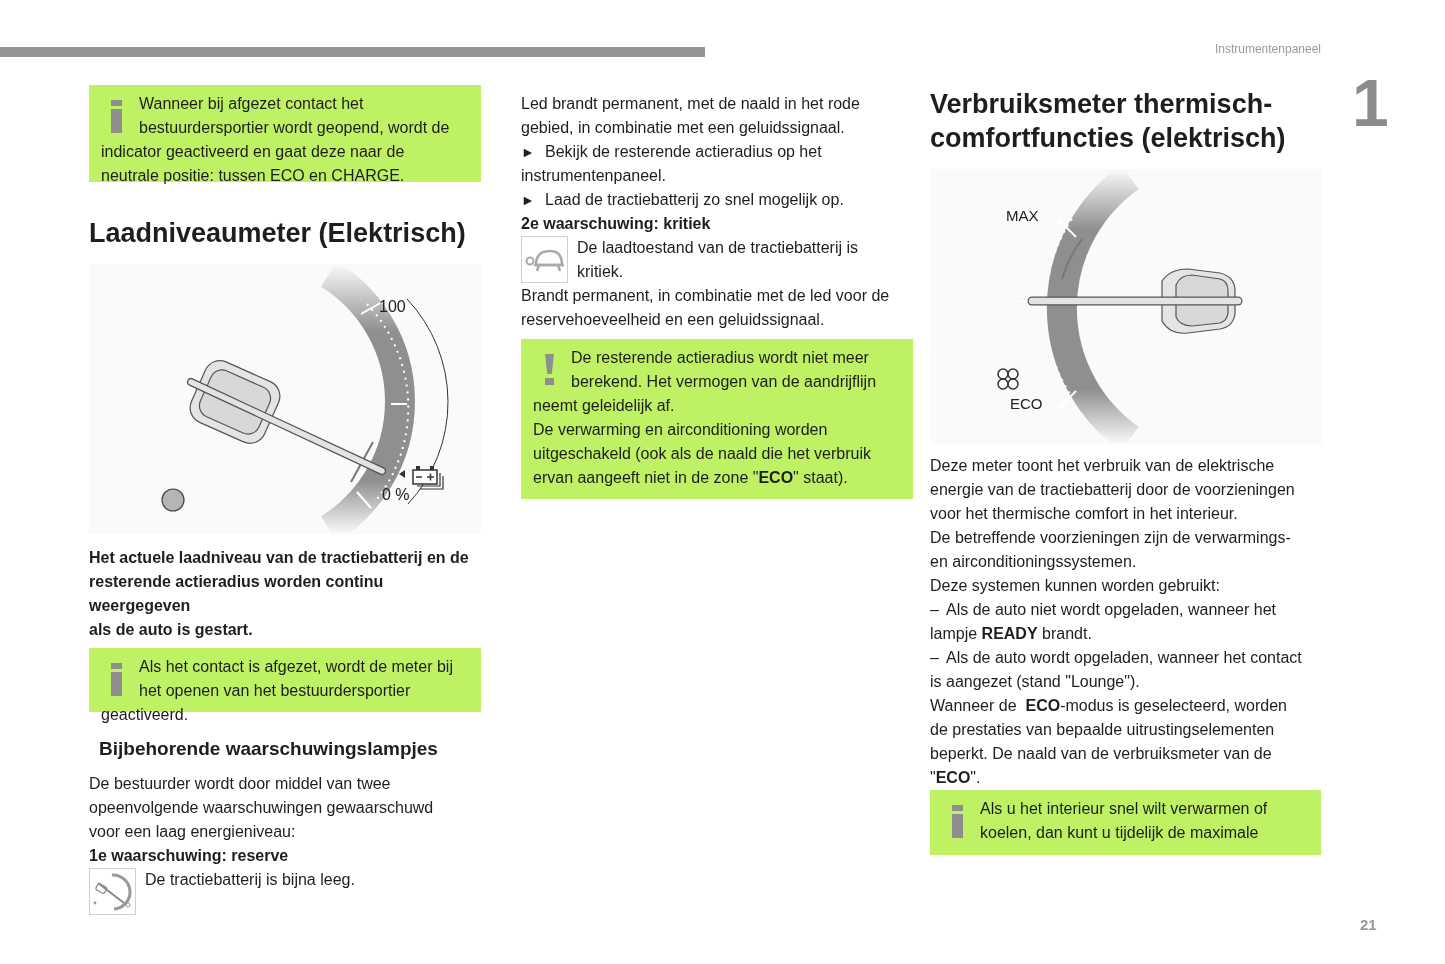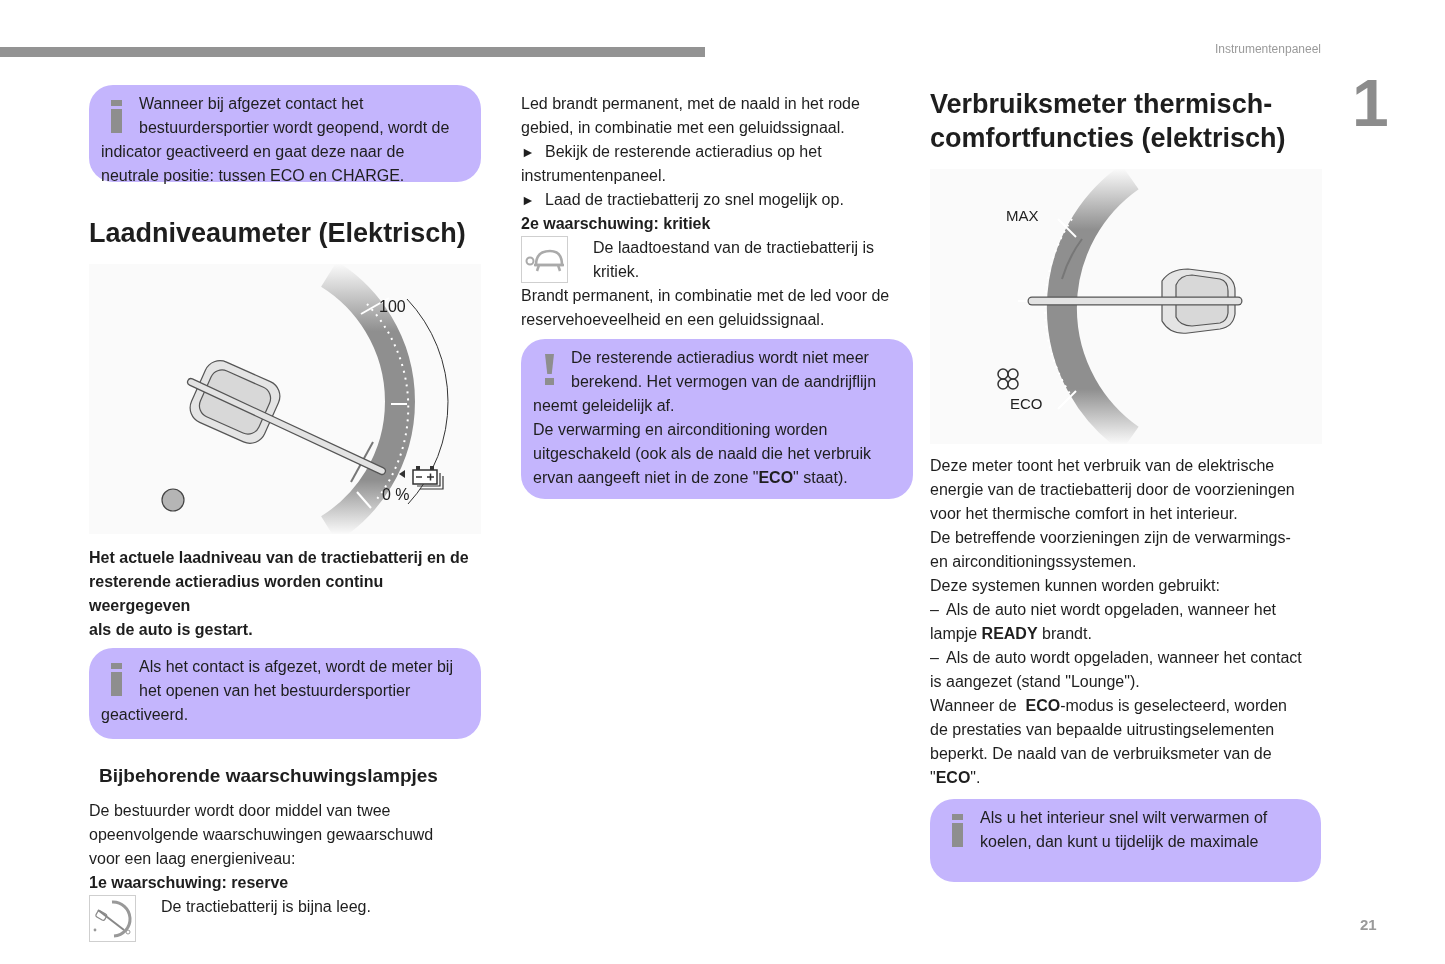--- a/index.html
+++ b/index.html
@@ -17,7 +17,7 @@
     .col3 { left:930px; }
 
     p { margin:0; }
-    .note { background:#c4b5fd; padding:7px 12px 0 12px; position:relative;border-radius:24px; }
+    .note { background:#bef264; padding:7px 12px 0 12px; position:relative; }
     .note .mark { float:left; width:38px; height:44px; position:relative; }
     .note .mark .i-dot { position:absolute; left:10px; top:8px; width:11px; height:6px; background:#8e8e8e; }
     .note .mark .i-stem { position:absolute; left:10px; top:17px; width:11px; height:24px; background:#8e8e8e; }

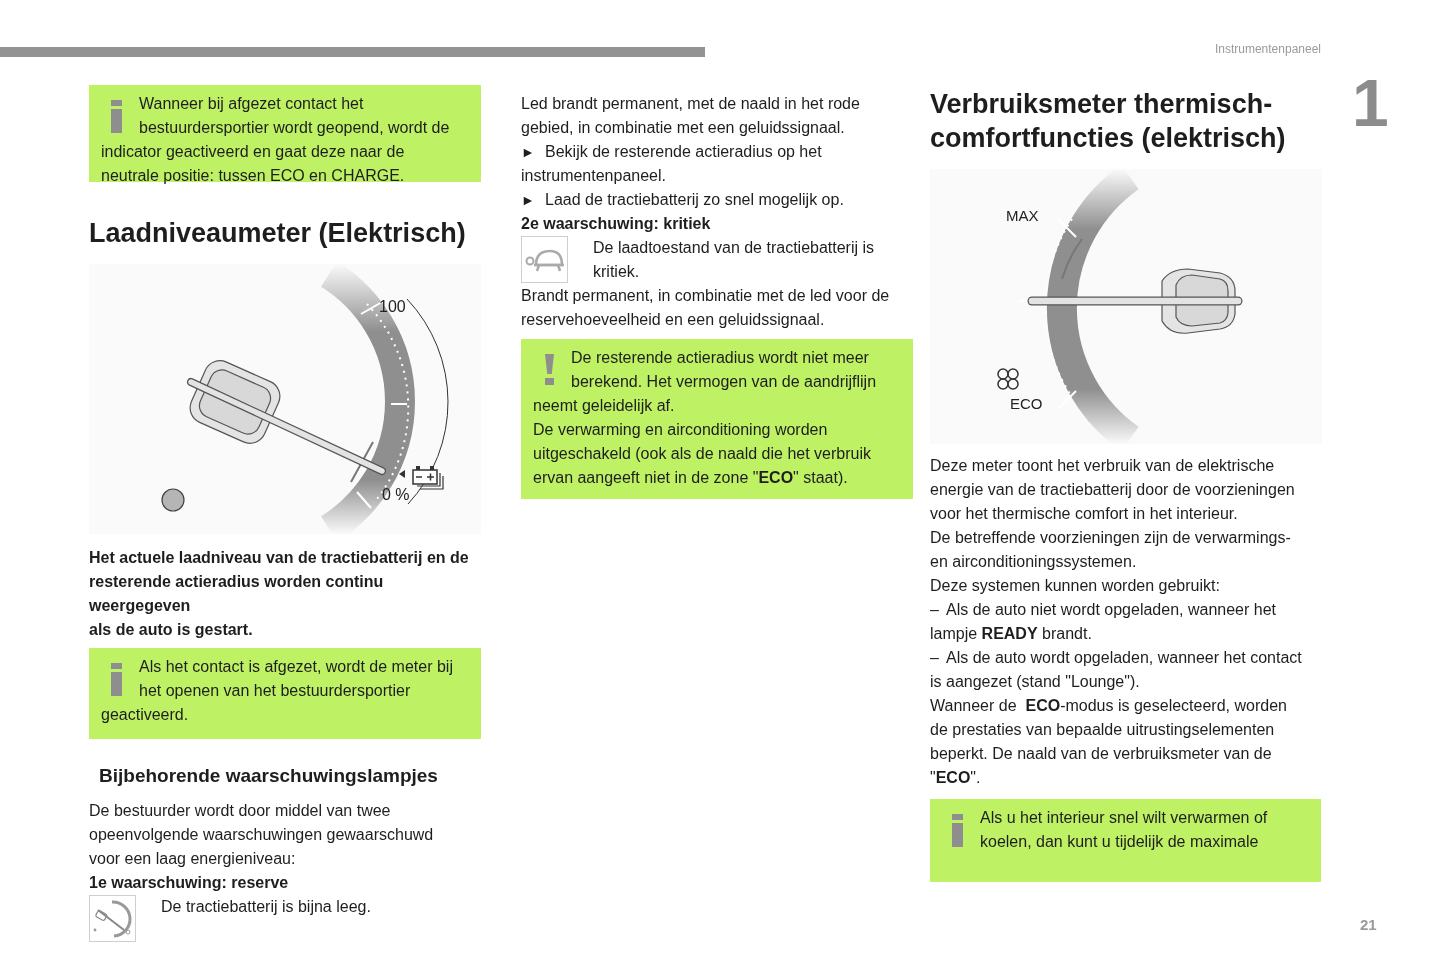--- a/index.html
+++ b/index.html
@@ -32,7 +32,7 @@
 
     .warn-row { position:relative; min-height:48px; }
     .warn-icon { position:absolute; left:0; top:0; width:47px; height:47px; border:1px solid #cfcfcf; background:#fff; box-sizing:border-box; }
-    .warn-text { padding-left:72px; }
+    .warn-text { padding-left:56px; }
 
     .figure { position:relative; background:#fafafa; }
   </style>

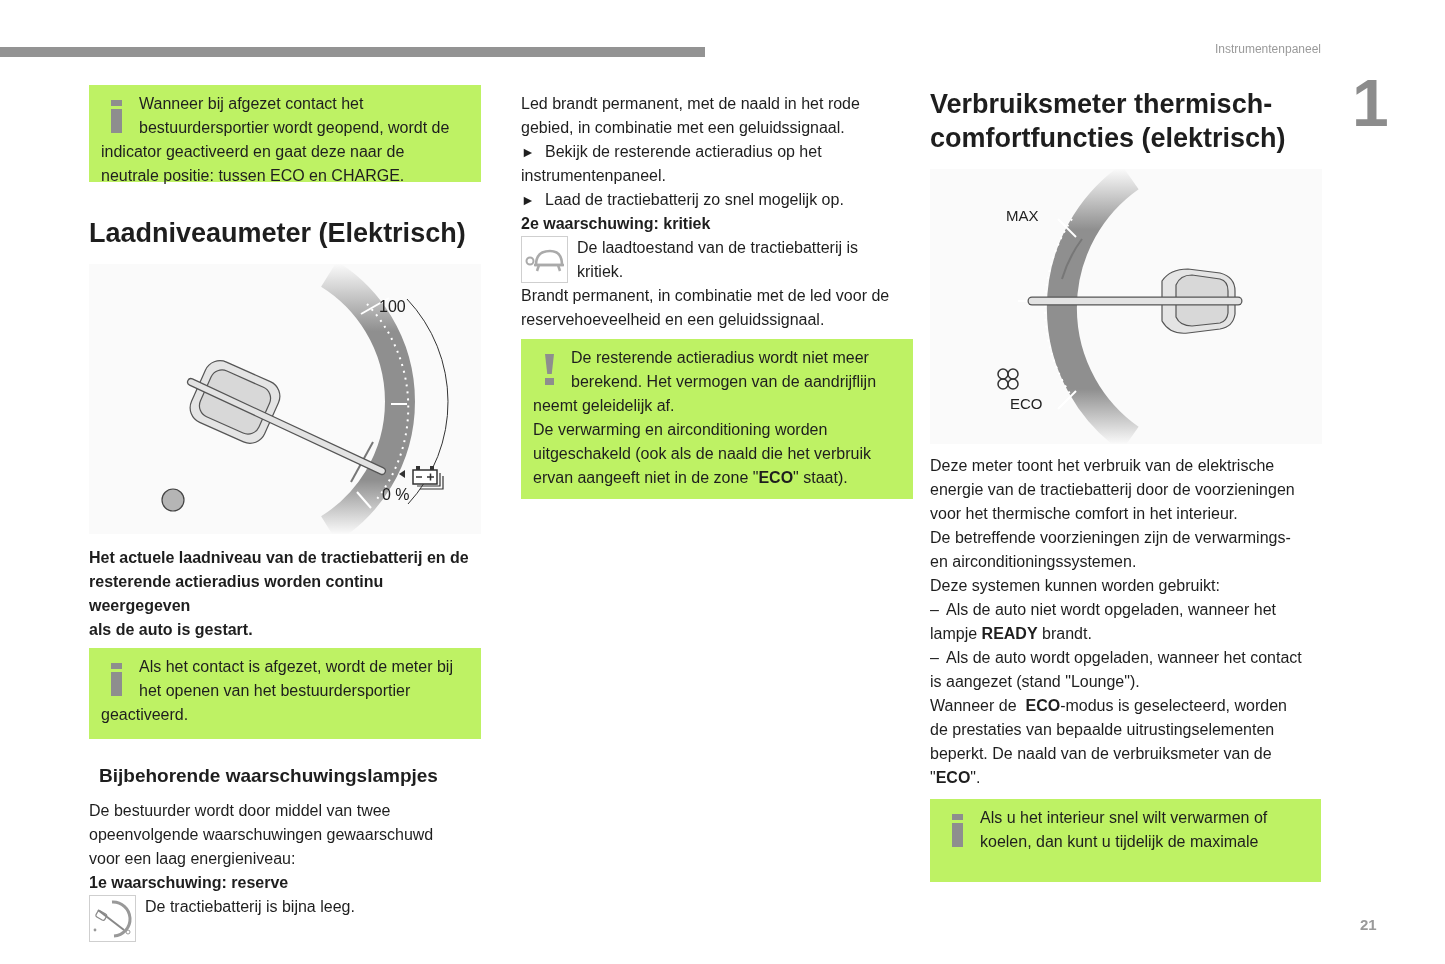--- a/index.html
+++ b/index.html
@@ -105,7 +105,7 @@
     <p>als de auto is gestart.</p>
   </div>
 
-  <div class="note" style="margin-top:6px;height:91px;box-sizing:border-box;">
+  <div class="note" style="margin-top:6px;height:64px;box-sizing:border-box;">
     <div class="mark">
         <div class="i-dot"></div>
         <div class="i-stem"></div>

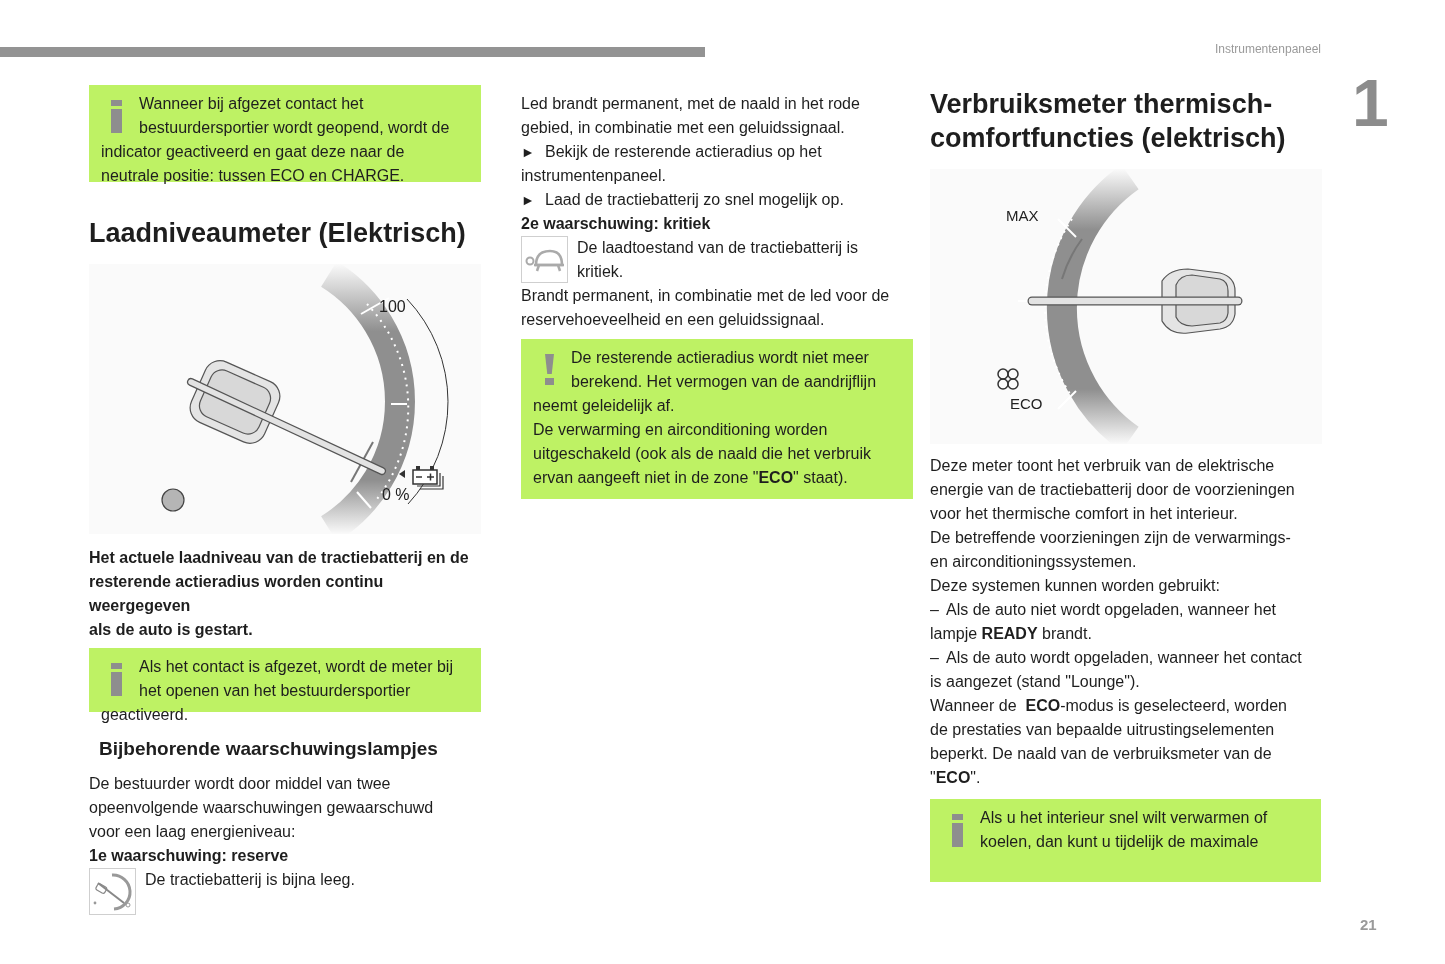--- a/index.html
+++ b/index.html
@@ -228,7 +228,7 @@
     <p><span>"</span><span class="bold">ECO</span><span>".</span></p>
   </div>
 
-  <div class="note" style="margin-top:9px;height:83px;box-sizing:border-box;width:391px;">
+  <div class="note" style="height:65px;box-sizing:border-box;width:391px;">
     <div class="mark">
         <div class="i-dot"></div>
         <div class="i-stem"></div>

